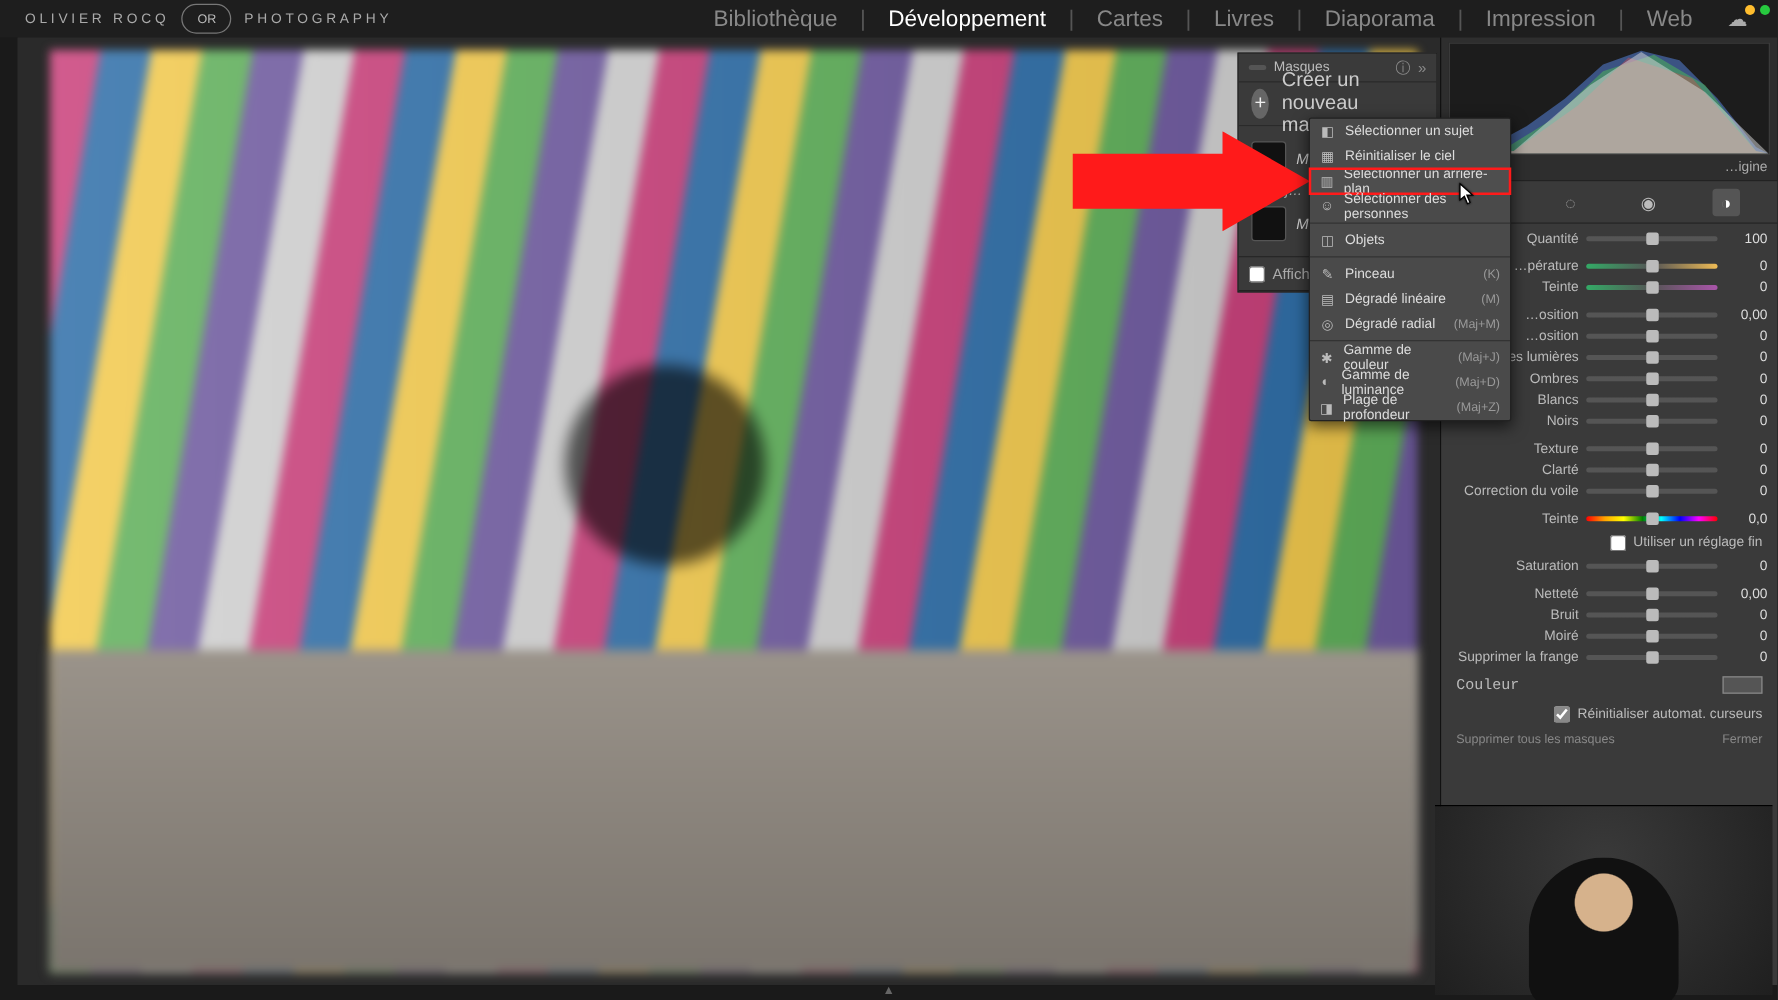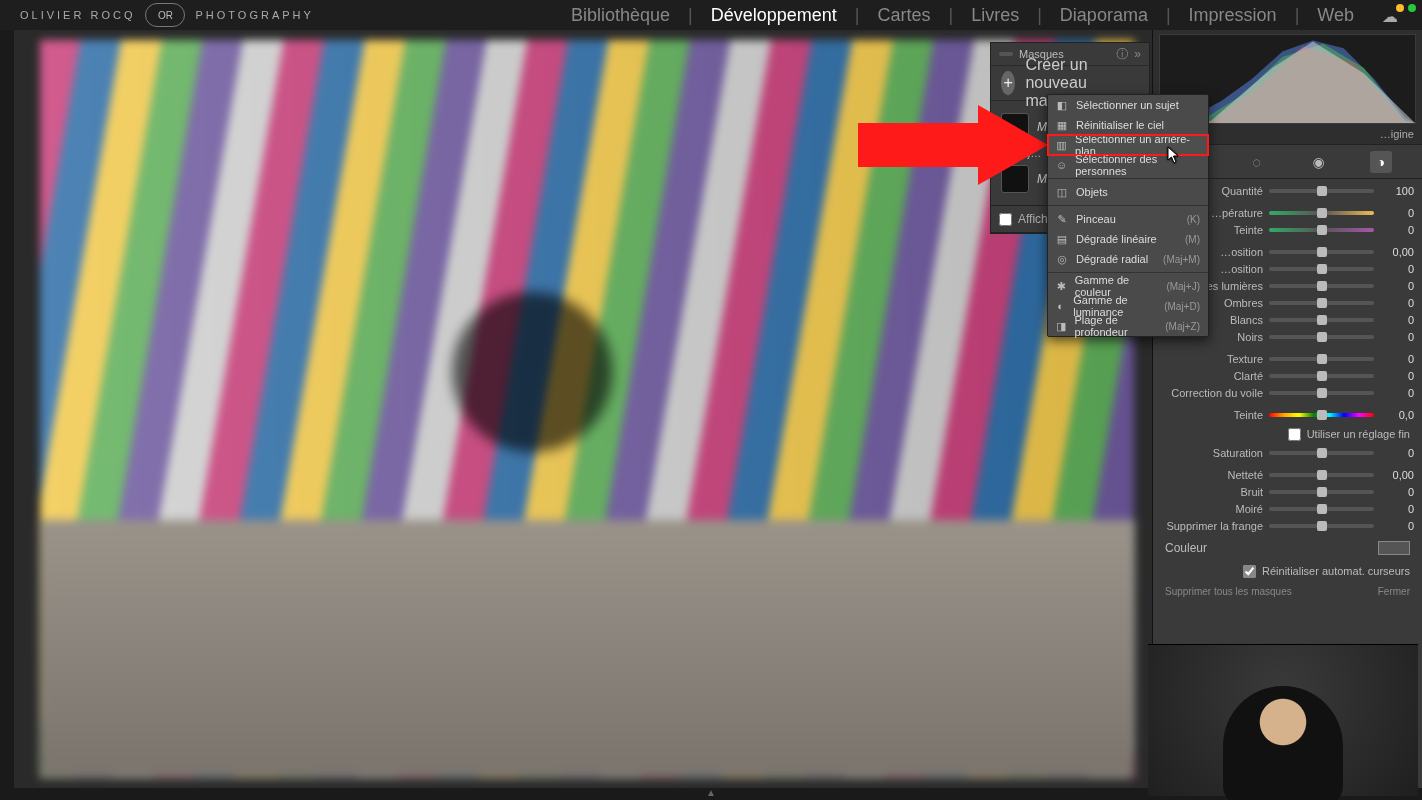--- a/index.html
+++ b/index.html
@@ -199,7 +199,7 @@
   .rainbow .track { background: linear-gradient(90deg, red, orange, yellow, green, cyan, blue, magenta, red); }
   .checkbox-row { display:flex;align-items:flex-start;justify-content:flex-end;gap:6px;padding:4px 4px;color:#bbb;font-size:11px;}
   .checkbox-row input{accent-color:#888;}
-  .color-row { display:flex;align-items:flex-end;justify-content:space-between;padding:6px 4px;color:#bbb;font-size:12px;}
+  .color-row { display:flex;align-items:flex-end;justify-content:space-between;padding:6px 4px;color:#bbb;font-size:12px;font-family:Liberation Mono, monospace;}
   .color-chip{width:32px;height:14px;background:#555;border:1px solid #888;}
   .footer-links{display:flex;justify-content:space-between;padding:4px 4px 0 4px;color:#888;font-size:10px;}
 

